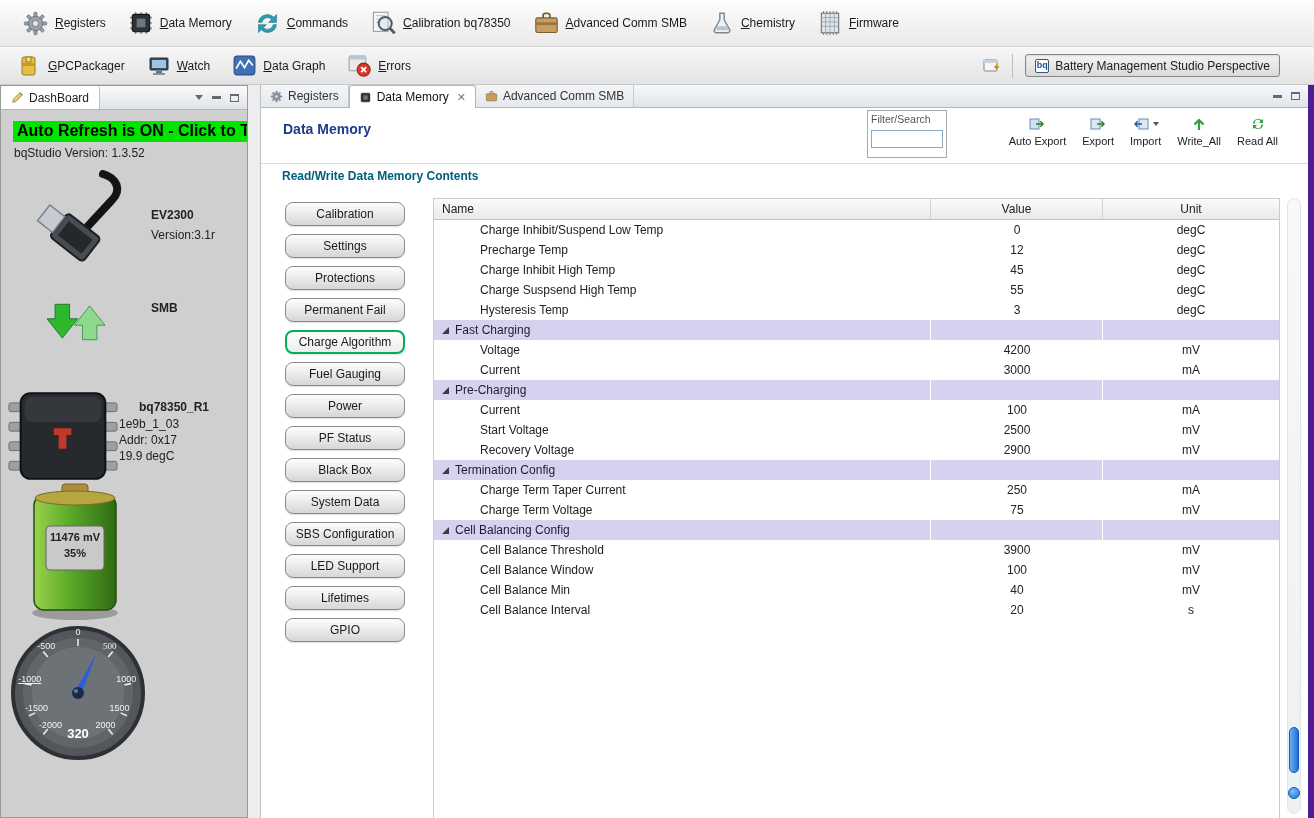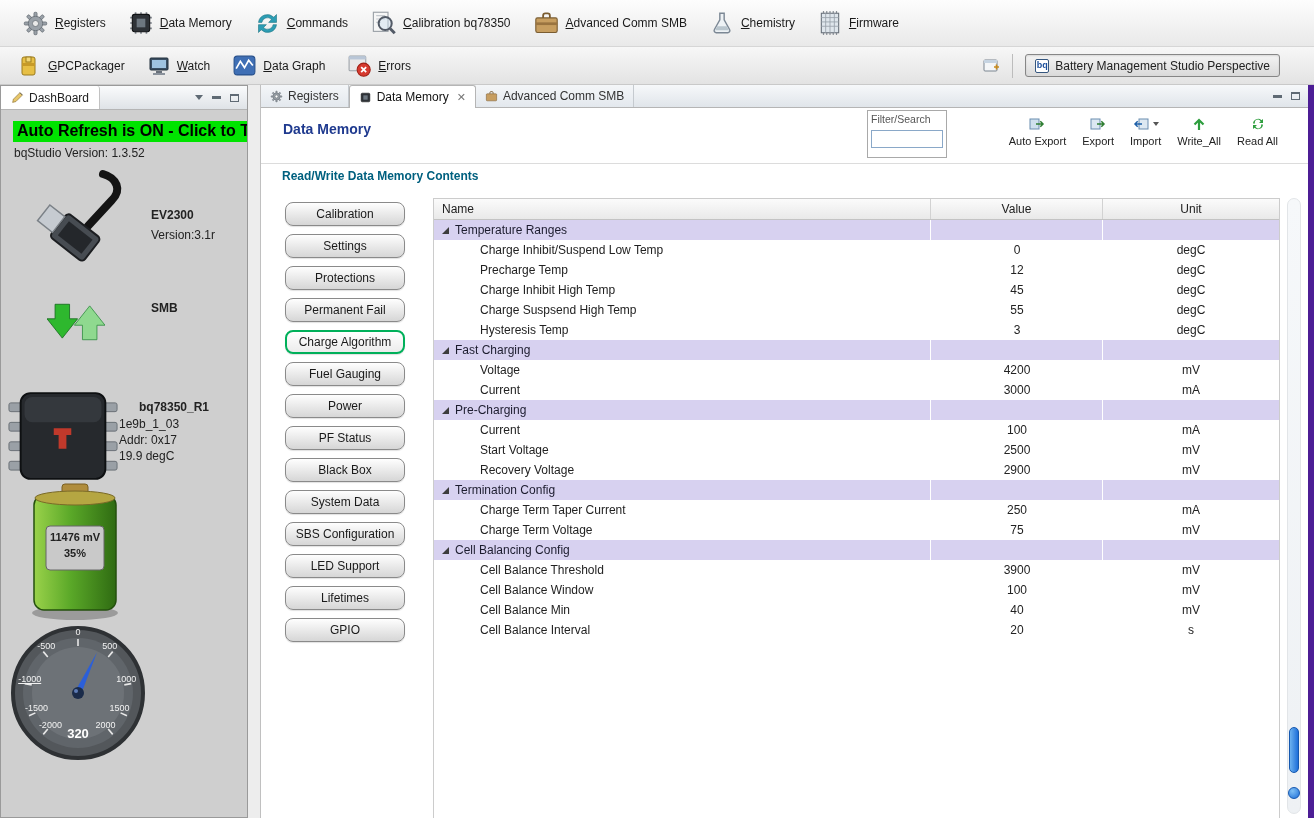--- a/index.html
+++ b/index.html
@@ -604,14 +604,6 @@
             <div class="cell unit">Unit</div>
           </div>
           <div>
-              <div class="trow group-row">
-                <div class="cell name">
-                  <div class="tri"></div>
-                  <span>Temperature Ranges</span>
-                </div>
-                <div class="cell val"></div>
-                <div class="cell unit"></div>
-              </div>
               <div class="trow data-row">
                 <div class="cell name">Charge Inhibit/Suspend Low Temp</div>
                 <div class="cell val">0</div>

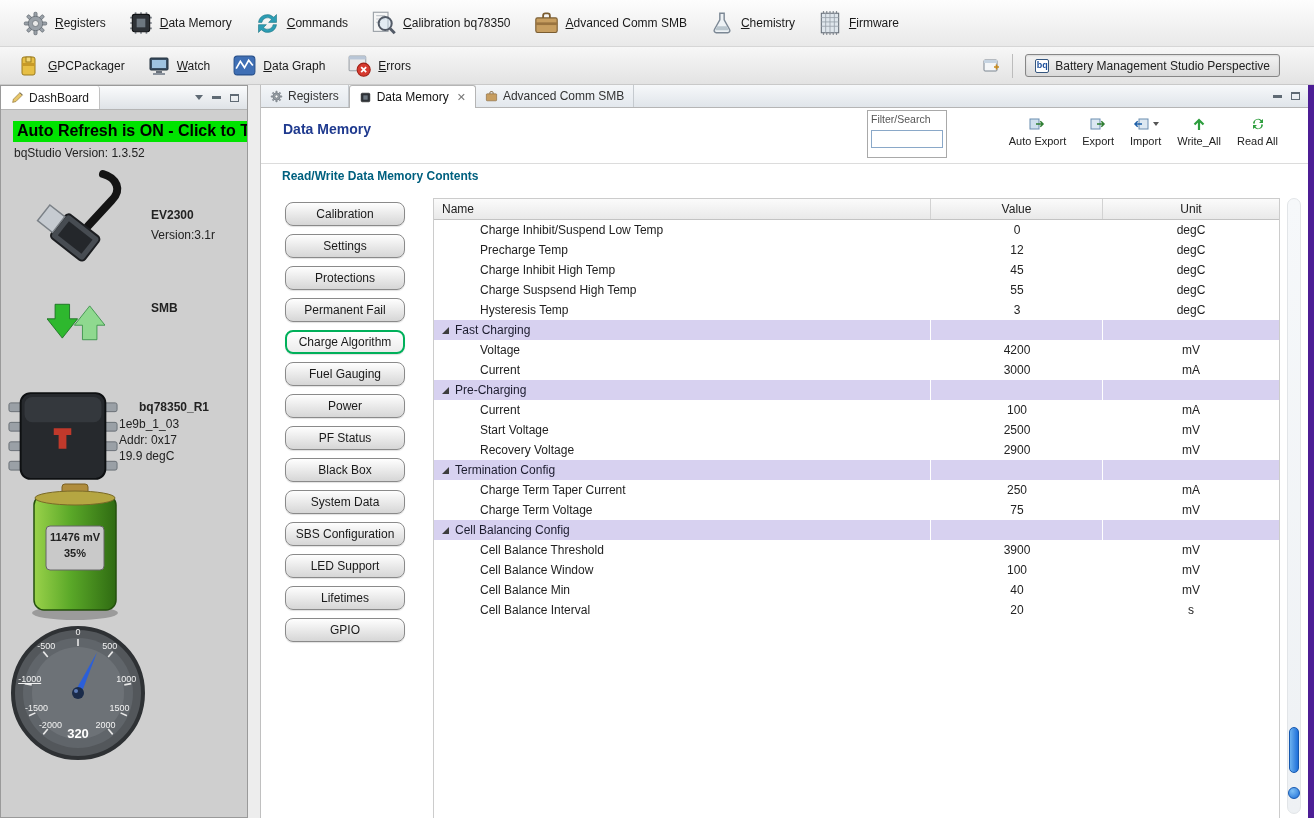--- a/index.html
+++ b/index.html
@@ -452,7 +452,7 @@
           </svg>
           <div>
               <span class="gauge-tick" style="left: 50%; top: 6%;">0</span>
-              <span class="gauge-tick" style="left: 73%; top: 16%;">500</span>
+              <span class="gauge-tick" style="left: 73%; top: 16%; font-family: Liberation Serif, serif;">500</span>
               <span class="gauge-tick" style="left: 85%; top: 40%;">1000</span>
               <span class="gauge-tick" style="left: 80%; top: 61%;">1500</span>
               <span class="gauge-tick" style="left: 70%; top: 73%;">2000</span>

